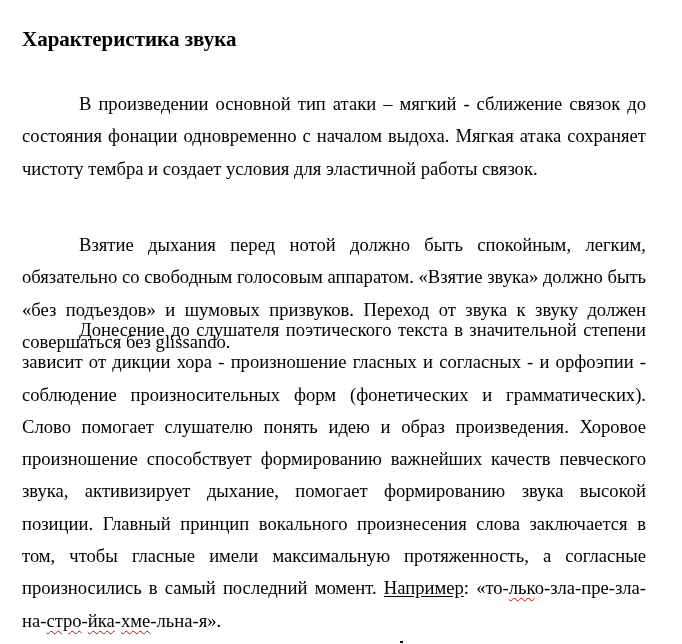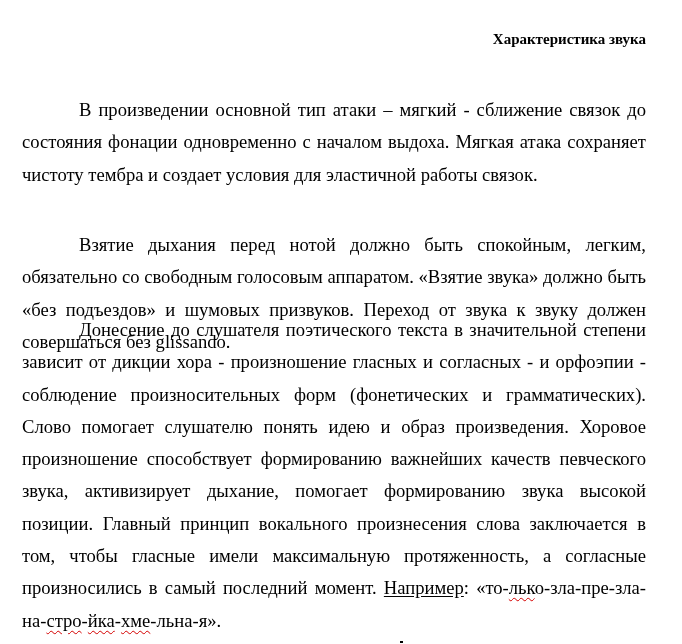--- a/index.html
+++ b/index.html
@@ -9,8 +9,8 @@
     font-family: "Liberation Serif", serif; font-size: 18.6px; color: #000;
   }
   .title {
-    position: absolute; top: 28px; left: 0; width: 624px; text-align: right;
-    font-weight: bold; font-size: 15px; line-height: 22px;
+    position: absolute; top: 28px; left: 0; width: 624px; text-align: left;
+    font-weight: bold; font-size: 21px; line-height: 22px;
   }
   .para {
     position: absolute; left: 0; width: 624px; text-align: justify;

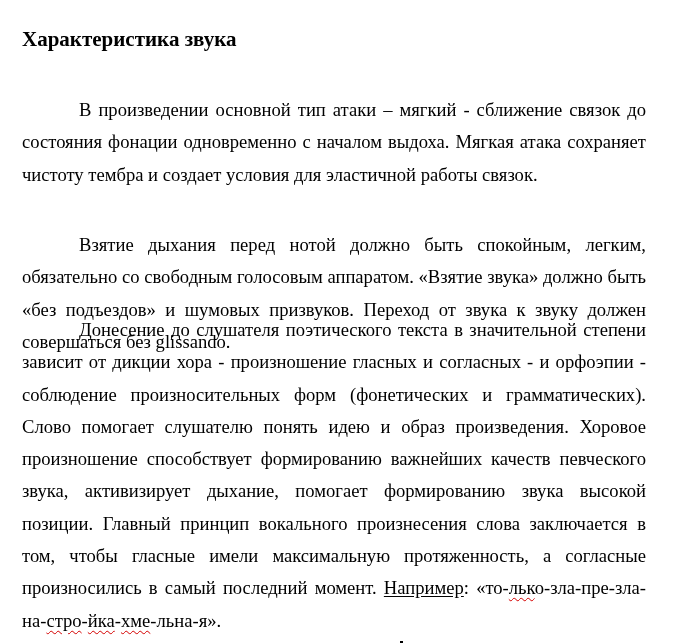--- a/index.html
+++ b/index.html
@@ -16,7 +16,7 @@
     position: absolute; left: 0; width: 624px; text-align: justify;
     line-height: 32.3px; margin: 0; text-indent: 57px;
   }
-  #p1 { top: 94px; }
+  #p1 { top: 88px; }
   #p2 { top: 185px; margin-top: 44px; }
   #p3 { top: 314px; }
   .spell-blue { text-decoration: underline wavy #3b3bd6; text-decoration-thickness: 1px; text-underline-offset: 3px; }

